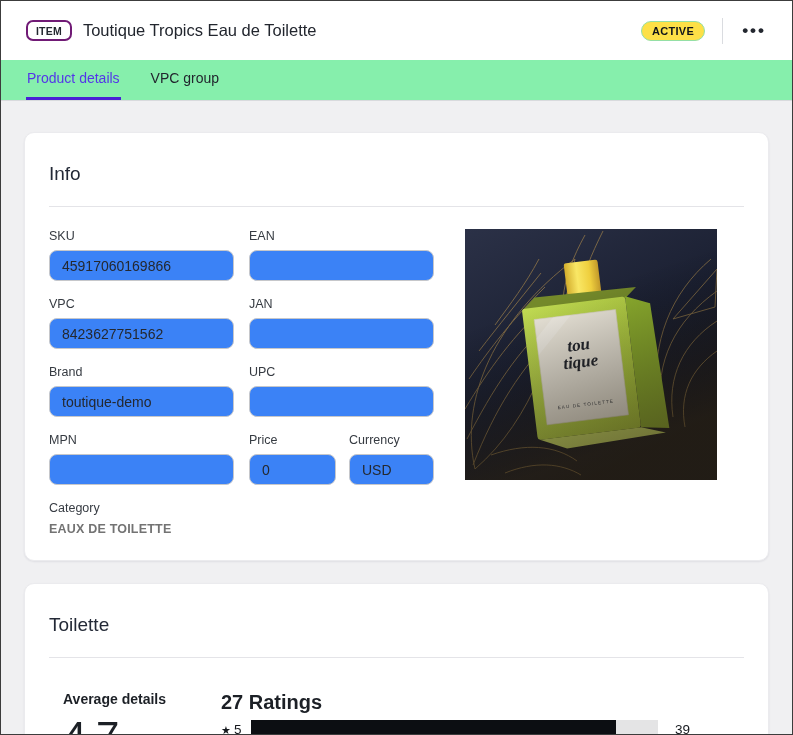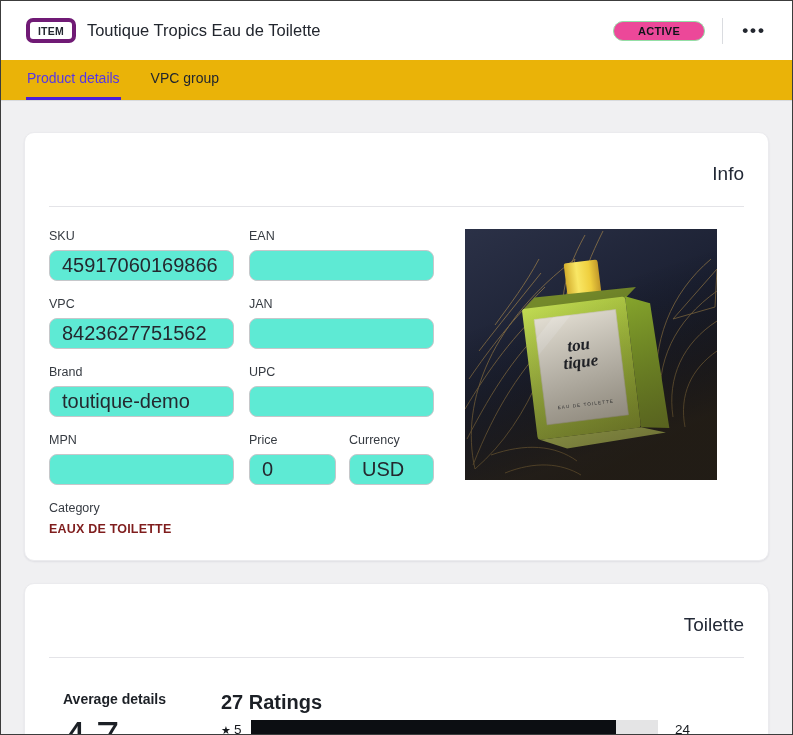--- a/index.html
+++ b/index.html
@@ -18,7 +18,7 @@
     padding:0 24px 0 25px;
   }
   .item-badge {
-    border:4px solid #701a75; border-radius:7px;
+    border:2px solid #701a75; border-radius:7px;
     padding:3px 8px 2px; font-size:10.5px; font-weight:bold;
     letter-spacing:.2px; color:#23272f; background:#fff;
   }

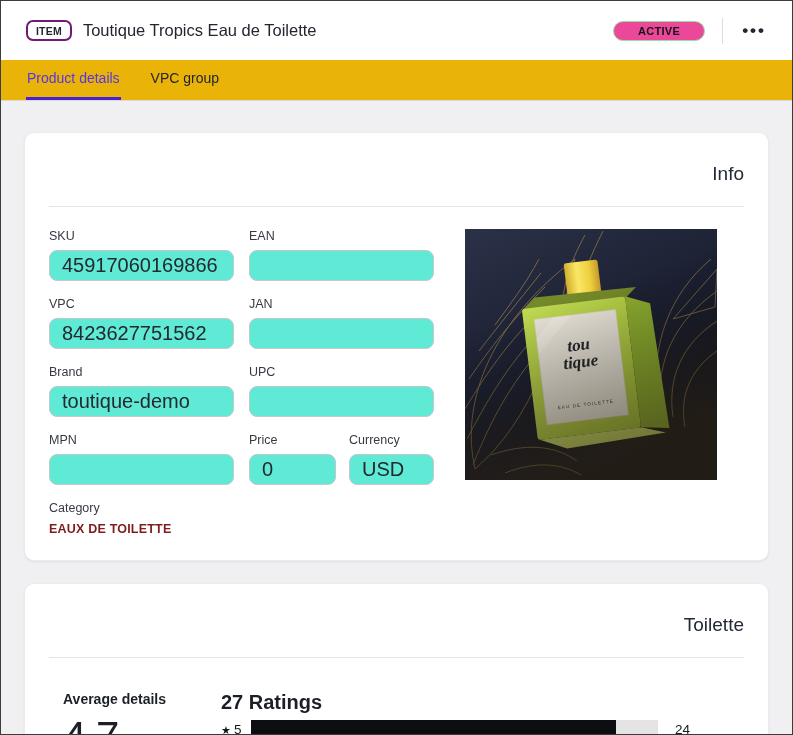--- a/index.html
+++ b/index.html
@@ -24,9 +24,9 @@
   }
   .page-title { font-size:16.5px; margin-left:11px; flex:1; color:#22262e; }
   .status-badge {
-    background:#ec4899; border:1px solid #94dfa6; color:#10141a;
+    background:#fde047; border:1px solid #94dfa6; color:#10141a;
     font-size:11px; font-weight:bold; letter-spacing:.3px;
-    border-radius:10px; padding:3px 24px;
+    border-radius:10px; padding:3px 10px;
   }
   .v-divider { width:1px; height:26px; background:#dadce0; margin:0 17px; }
   .kebab-btn {

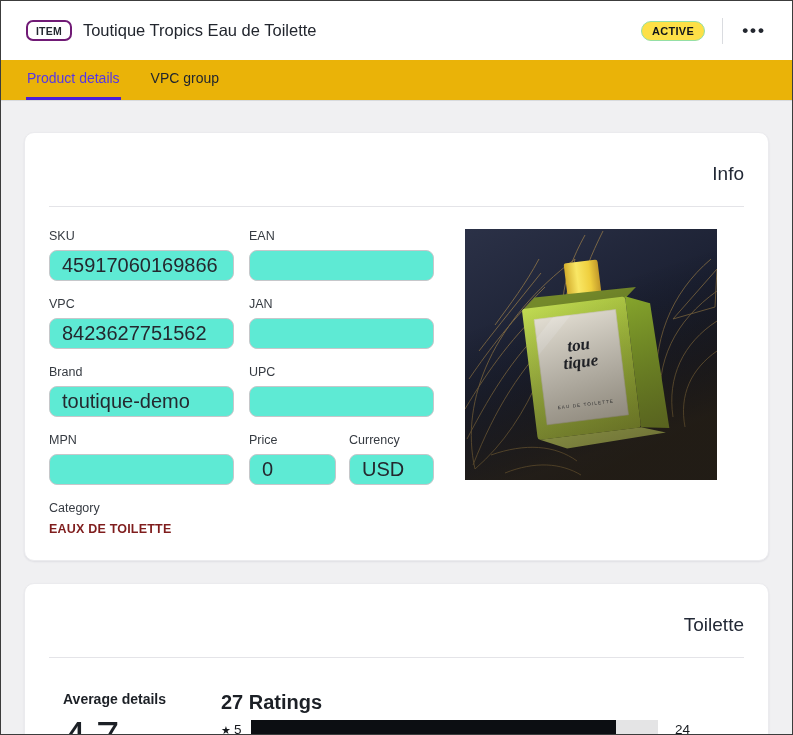--- a/index.html
+++ b/index.html
@@ -36,7 +36,7 @@
   }
   
   .tabbar {
-    background:#eab308; padding:0 25px; display:flex; gap:29px;
+    background:#86efac; padding:0 25px; display:flex; gap:29px;
     border-bottom:1px solid #d8dadd;
   }
   .tab {

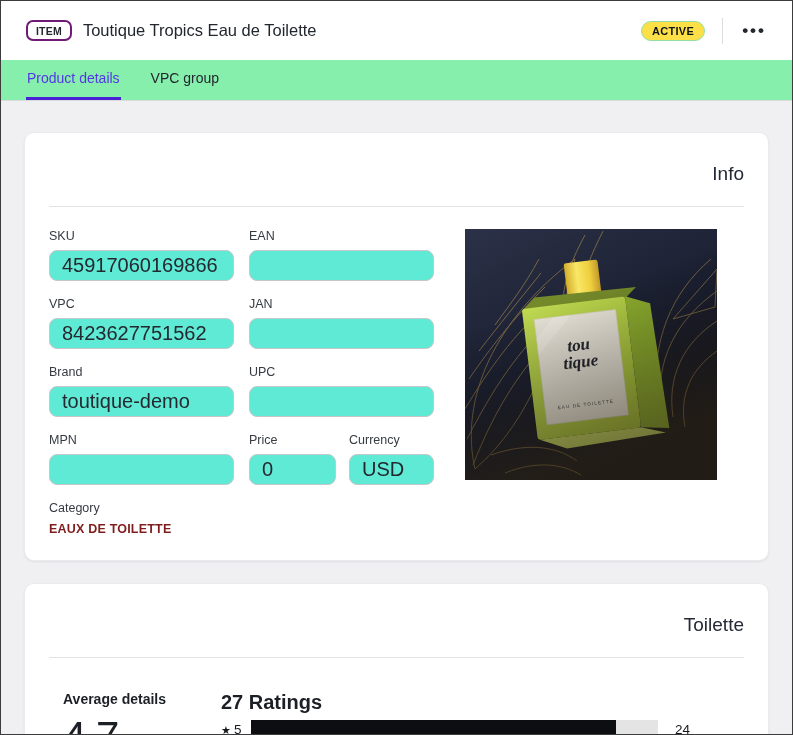--- a/index.html
+++ b/index.html
@@ -54,7 +54,7 @@
     box-shadow:0 1px 2px rgba(27,31,59,.08);
     padding:24px 24px; margin-bottom:22px;
   }
-  .card h2 { font-size:19px; font-weight:400; color:#232936; margin:4px 0 19px; line-height:26px;text-align:right; }
+  .card h2 { font-size:19px; font-weight:400; color:#232936; margin:4px 0 19px; line-height:26px; }
   .card-divider { border:none; border-top:1px solid #e4e4e8; margin:0 0 22px; }
   
   .info-body { display:flex; align-items:flex-start; }

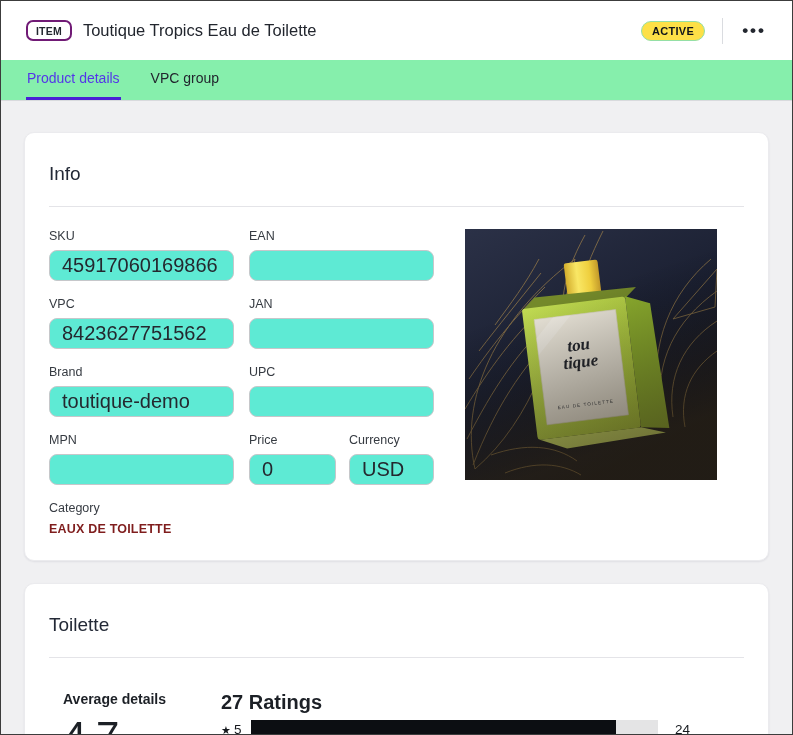--- a/index.html
+++ b/index.html
@@ -66,9 +66,9 @@
   .pair { display:flex; gap:13px; width:185px; }
   .field-label { display:block; font-size:12.5px; color:#363b42; margin-bottom:7px; }
   .field input {
-    width:100%; height:31px; background:#5eead4;
+    width:100%; height:31px; background:#3b82f6;
     border:1px solid #c6c7ca; border-radius:8px;
-    padding:0 12px; font-size:20px; color:#24282f;
+    padding:0 12px; font-size:14px; color:#24282f;
     font-family:"Liberation Sans", sans-serif;
   }
   .category { margin-top:2px; }

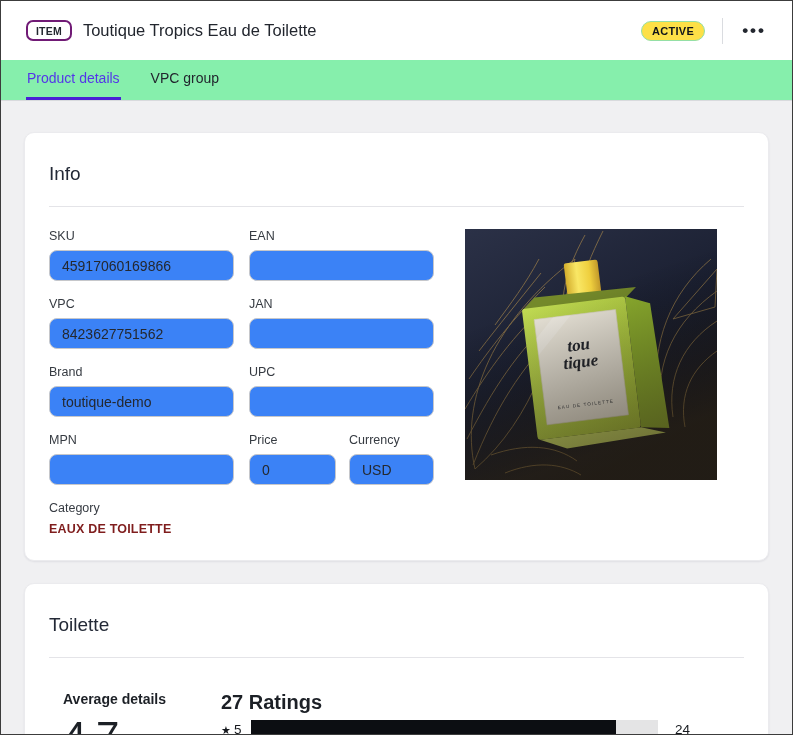--- a/index.html
+++ b/index.html
@@ -72,7 +72,7 @@
     font-family:"Liberation Sans", sans-serif;
   }
   .category { margin-top:2px; }
-  .category-value { font-size:12.5px; font-weight:bold; color:#7f1d1d; letter-spacing:.2px; margin-top:2px; }
+  .category-value { font-size:12.5px; font-weight:bold; color:#737373; letter-spacing:.2px; margin-top:2px; }
   .product-image { margin-left:23px; width:252px; height:251px; flex:none; }
   
   .content-card { height:320px; }

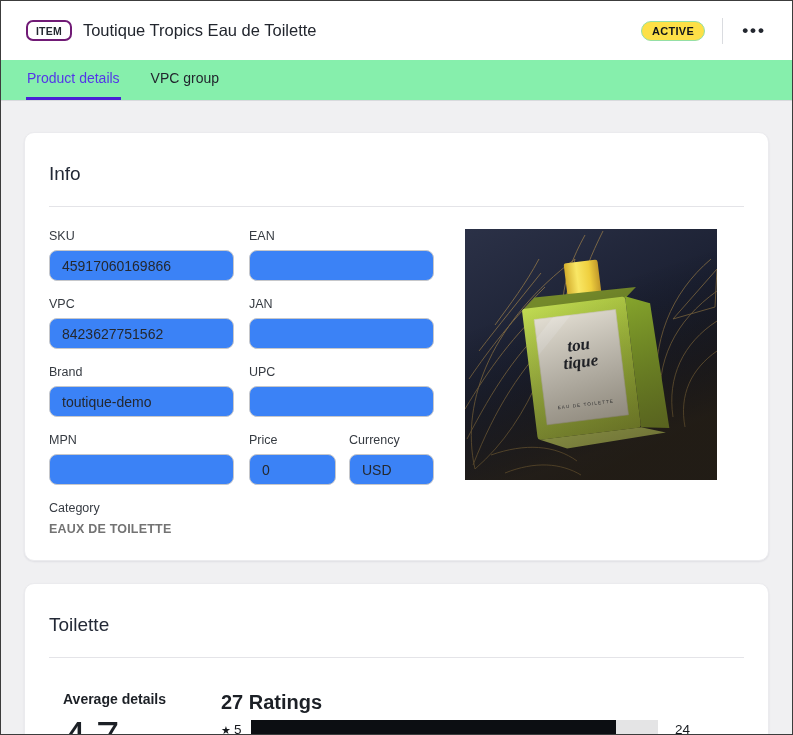--- a/index.html
+++ b/index.html
@@ -259,7 +259,7 @@
           <div class="bar">
             <div class="bar-fill" style="width: 89.7%;"></div>
           </div>
-          <span class="bar-count">24</span>
+          <span class="bar-count">39</span>
         </div>
 
       </div>

